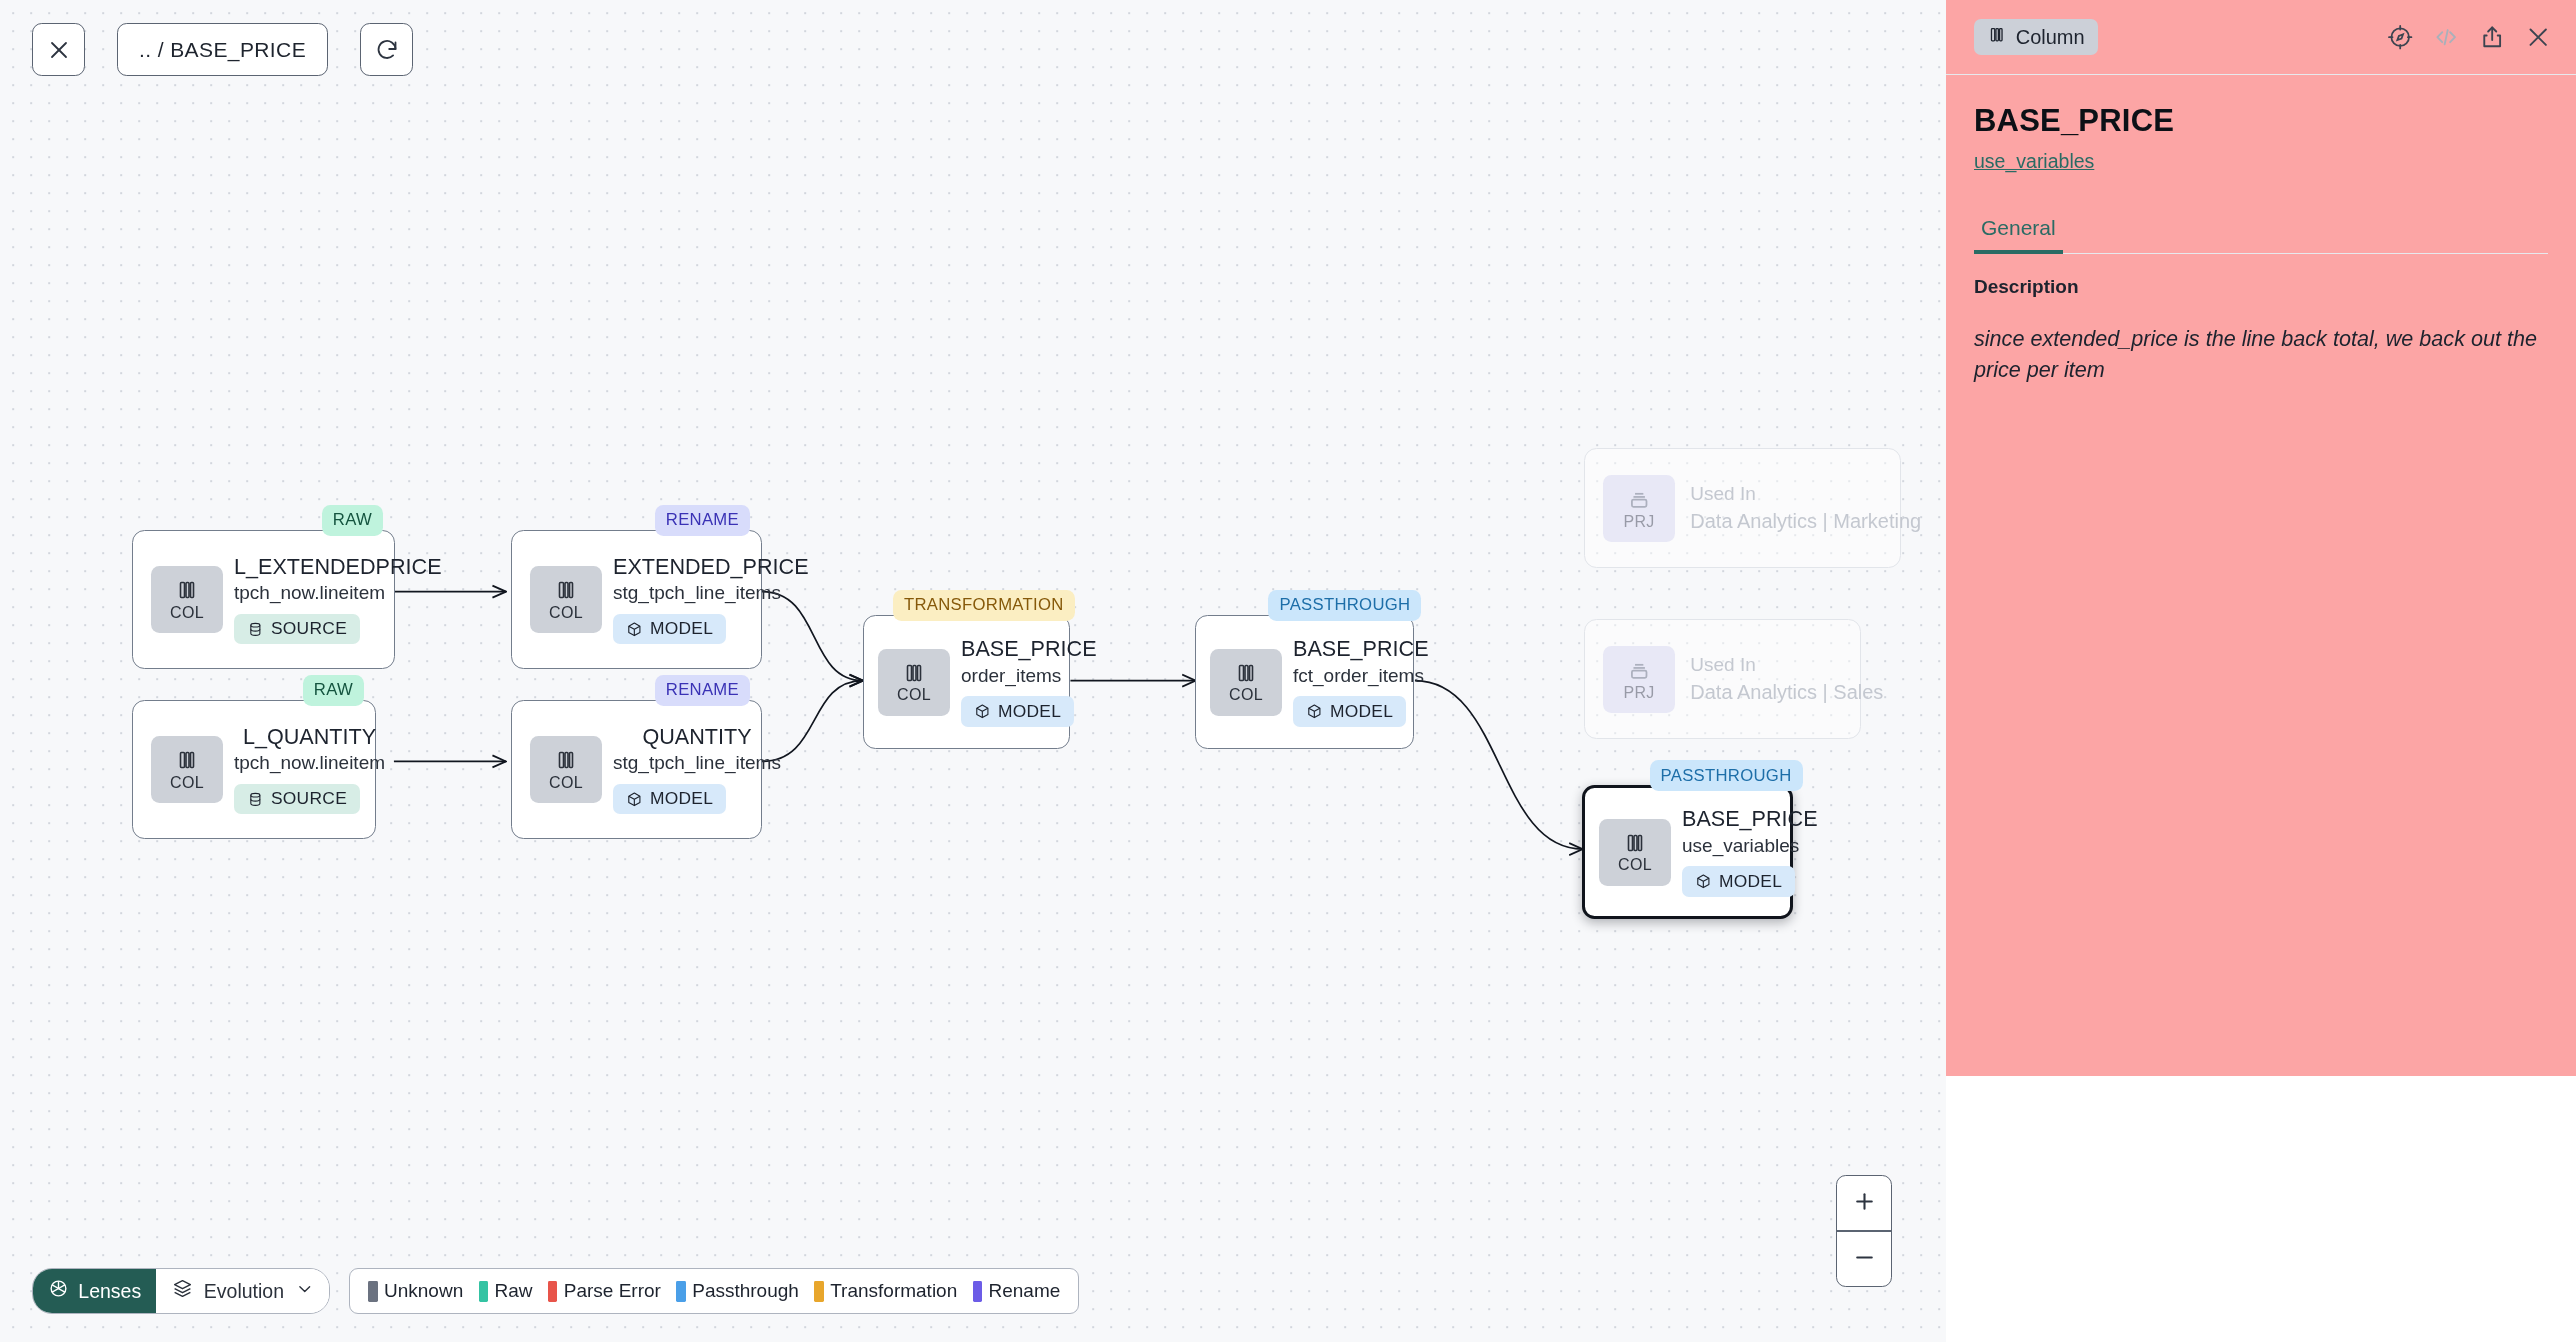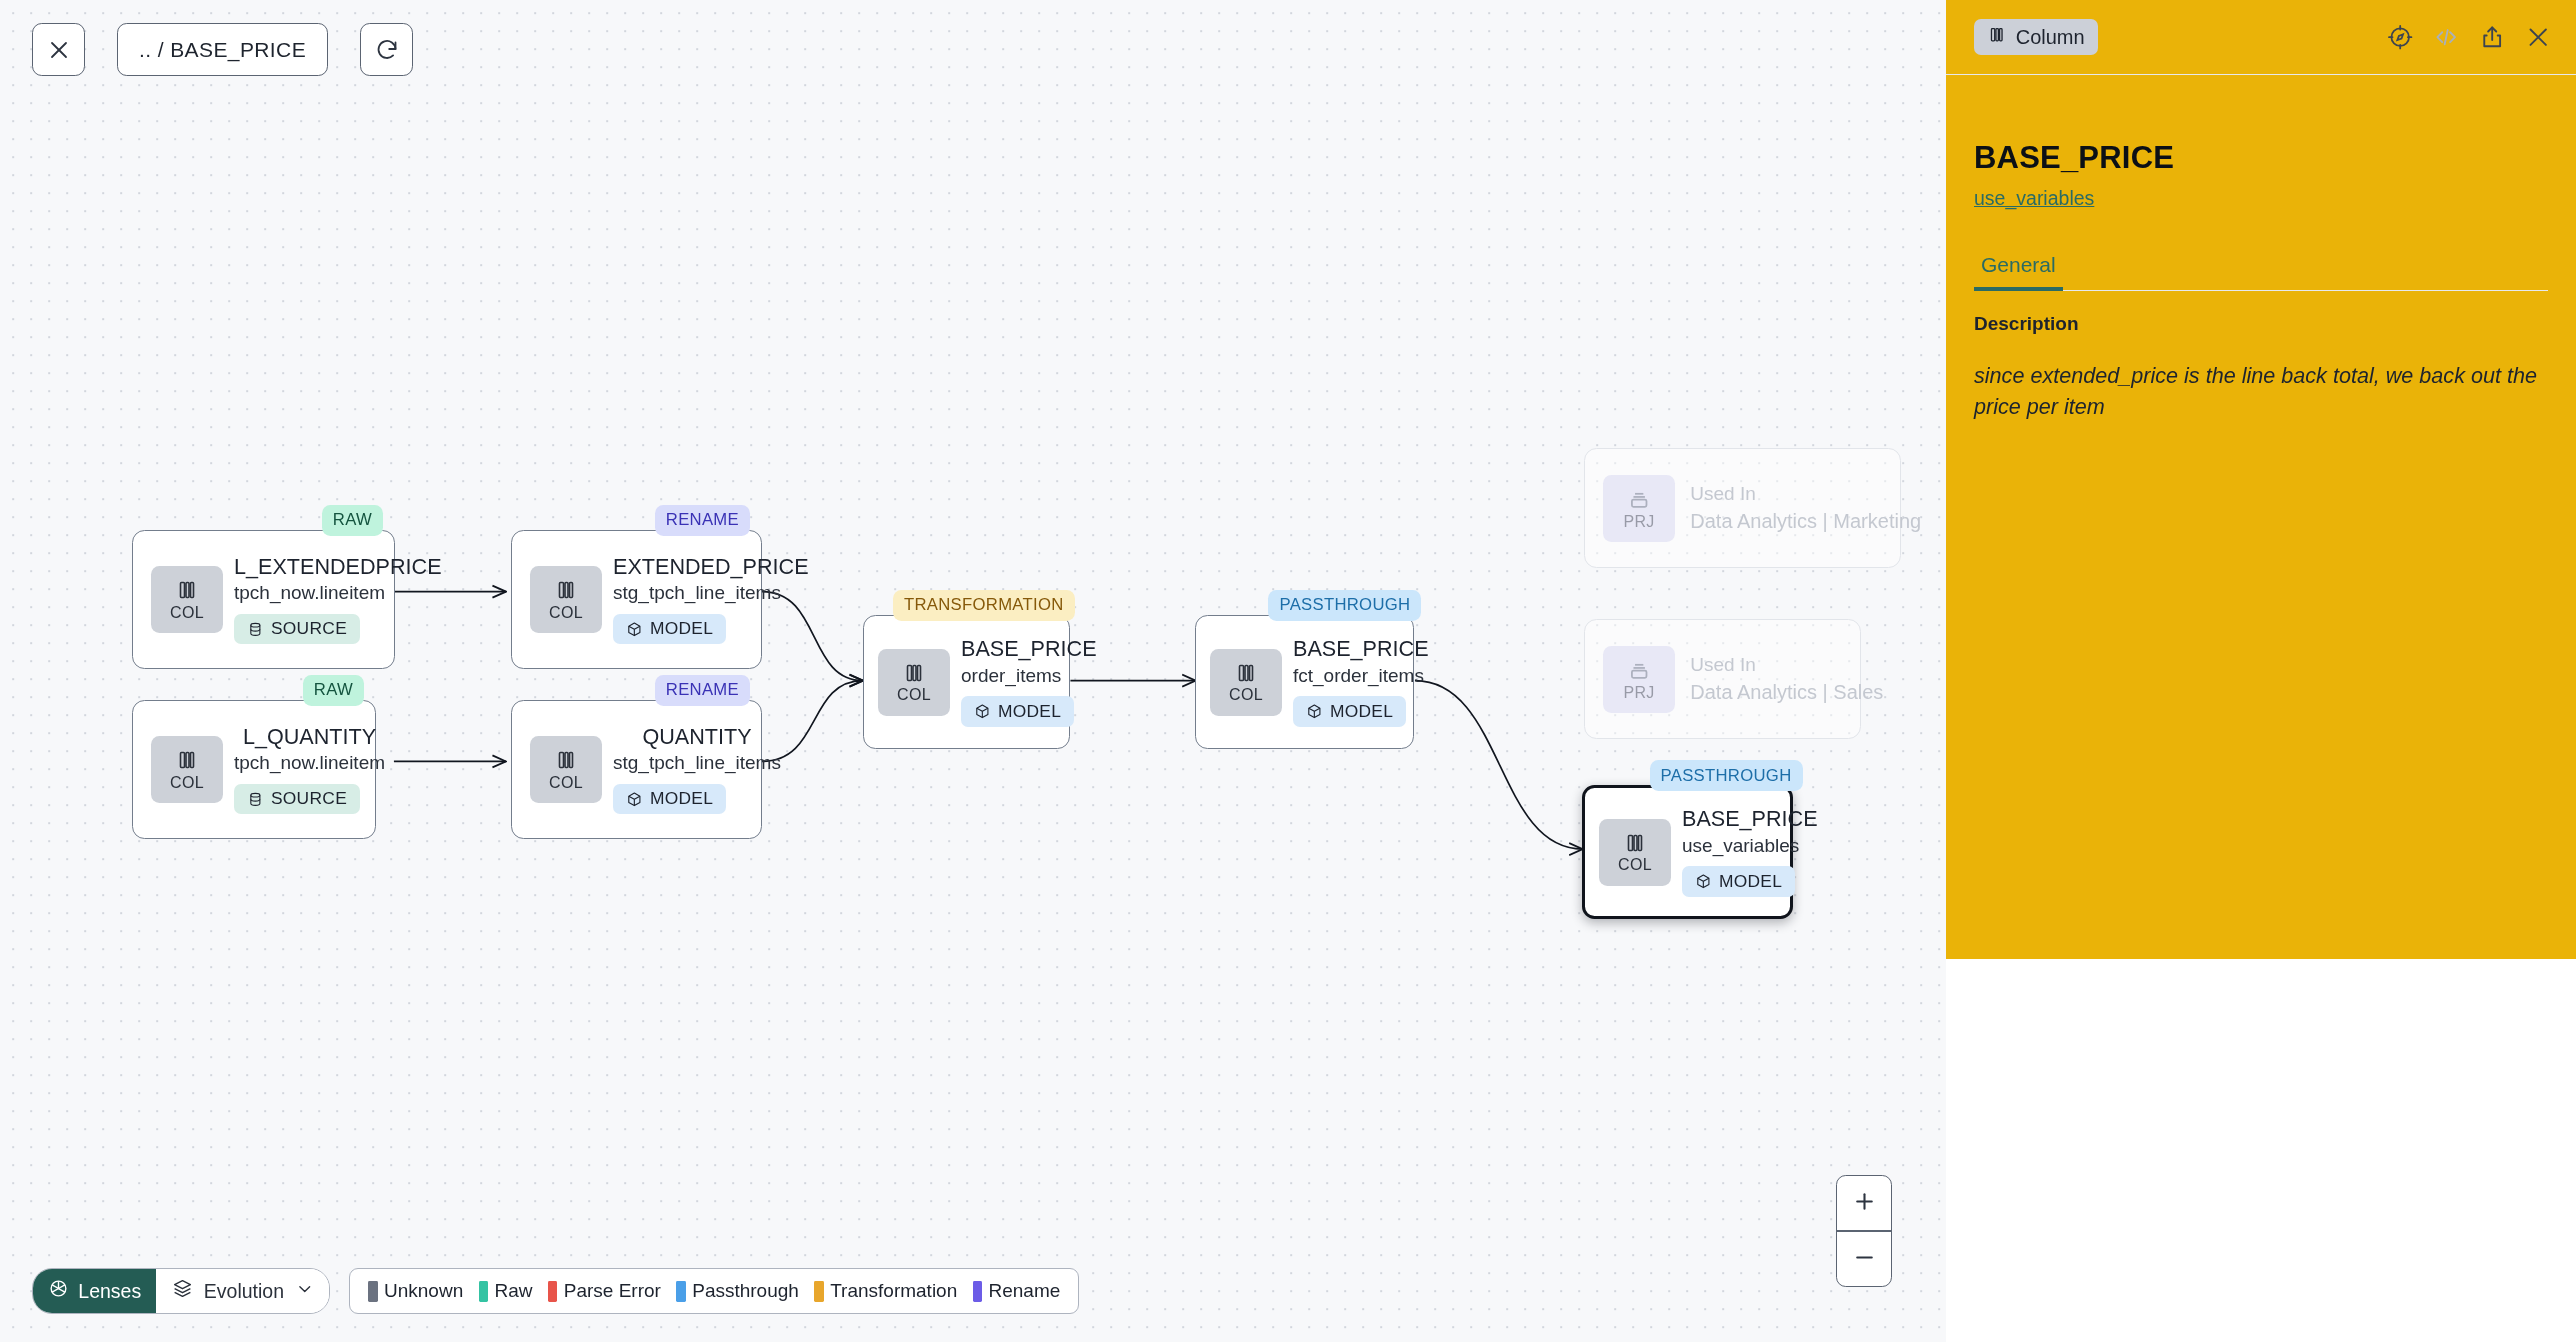--- a/index.html
+++ b/index.html
@@ -114,7 +114,7 @@
   .leg-sw { width: 9.7px; height: 21px; border-radius: 1.4px; flex: 0 0 auto; }
 
   
-  .panel { width: 630px; height: 959px; background: #eab308; display: flex; flex-direction: column; flex: 0 0 auto; gap: 37px; }
+  .panel { width: 630px; height: 1076px; background: #fca5a5; display: flex; flex-direction: column; flex: 0 0 auto; }
   .panel-head {
     height: 75px; display: flex; align-items: center; justify-content: space-between;
     padding: 0 25px 0 28px; border-bottom: 1.4px solid #e7e9ed;

